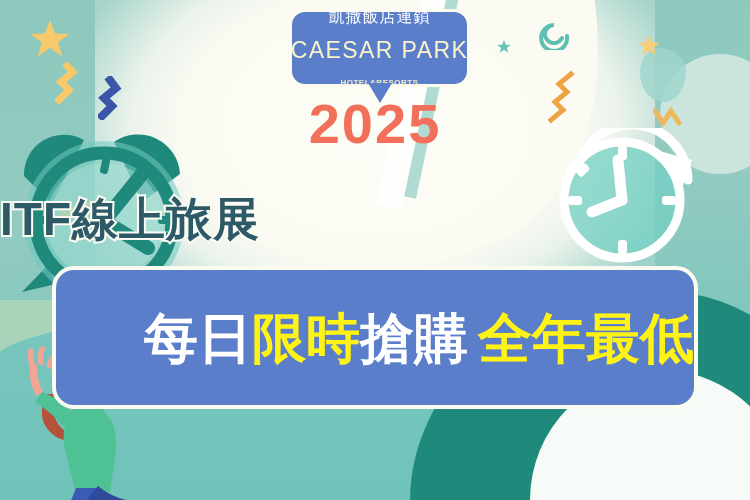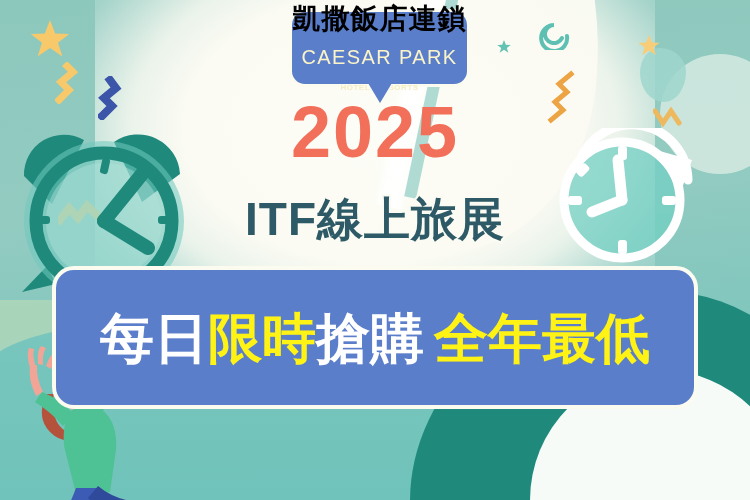--- a/index.html
+++ b/index.html
@@ -186,9 +186,9 @@
     filter: drop-shadow(0 2px 0 #fbfbf0);
   }
   .logo-cn {
-    color: #000000;
-    font-size: 28px;
-    font-weight: bold;
+    color: #ffffff;
+    font-size: 16px;
+    font-weight: normal;
     letter-spacing: 1px;
     line-height: 1.05;
     white-space: nowrap;

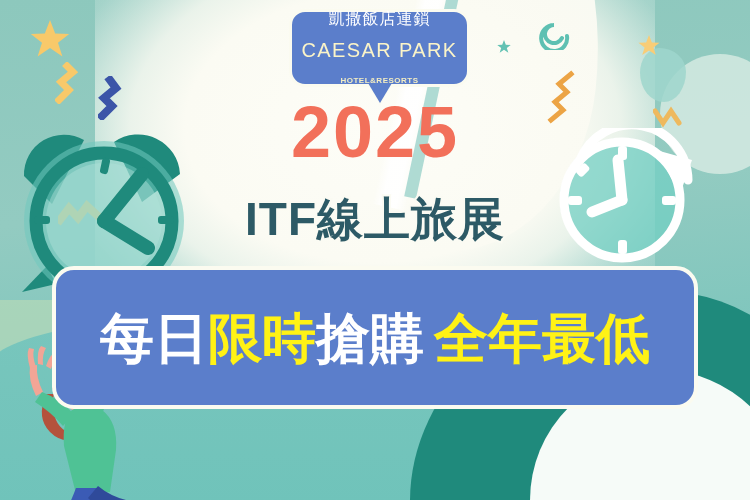--- a/index.html
+++ b/index.html
@@ -195,7 +195,7 @@
   }
   .logo-en {
     color: #fbf4c8;
-    font-size: 20px;
+    font-size: 23px;
     letter-spacing: 1.4px;
     line-height: 1.1;
     margin-top: 12px;

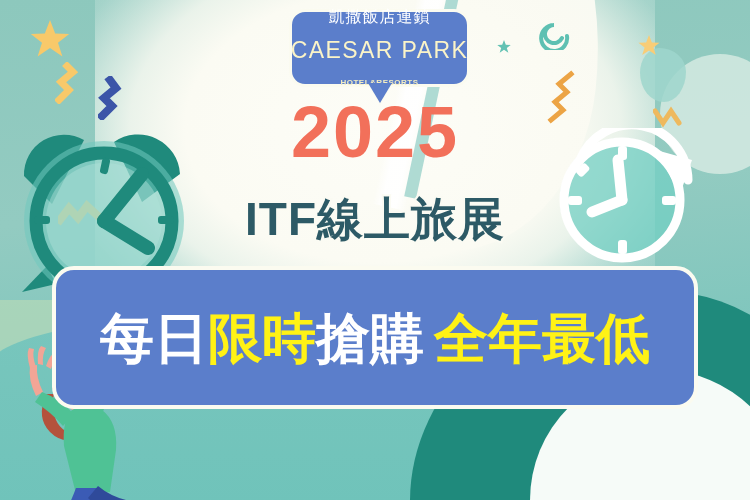--- a/index.html
+++ b/index.html
@@ -216,7 +216,7 @@
     left: 0; right: 0;
     top: 96px;
     text-align: center;
-    font-size: 72px;
+    font-size: 56px;
     font-weight: bold;
     color: #f2705a;
     letter-spacing: 2px;

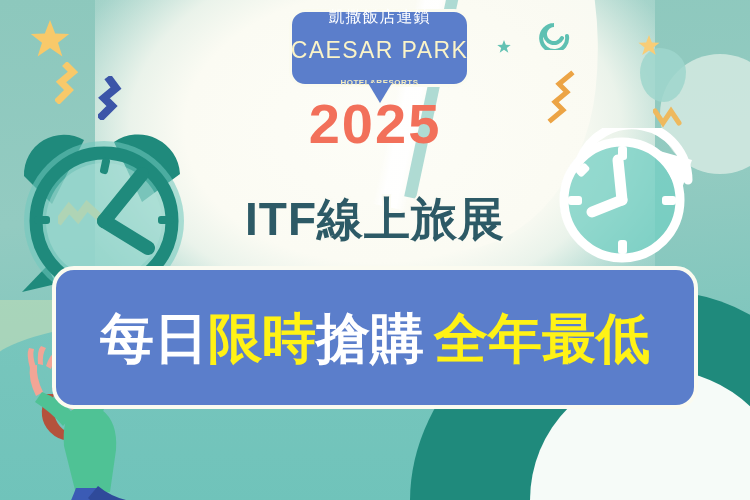--- a/index.html
+++ b/index.html
@@ -227,7 +227,6 @@
     position: absolute;
     left: 0; right: 0;
     top: 196px;
-    text-align: center;
     font-size: 46px;
     font-weight: bold;
     color: #2d5a66;

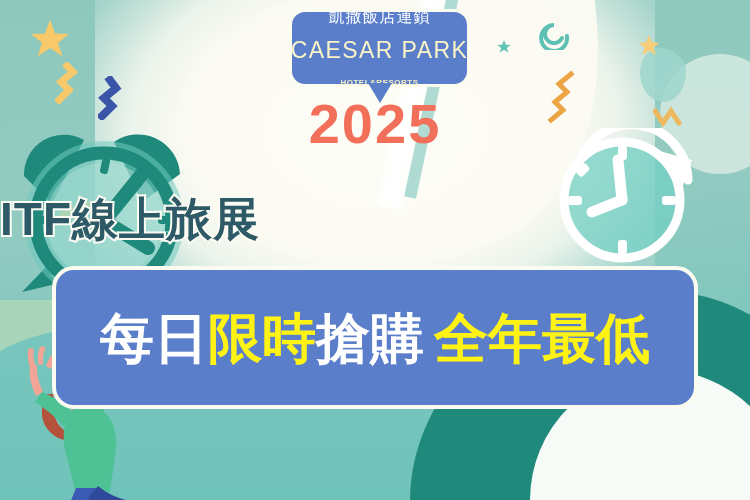--- a/index.html
+++ b/index.html
@@ -251,7 +251,7 @@
     z-index: 7;
     display: flex;
     flex-direction: column;
-    align-items: center;
+    align-items: flex-end;
     justify-content: center;
     padding-top: 2px;
   }

